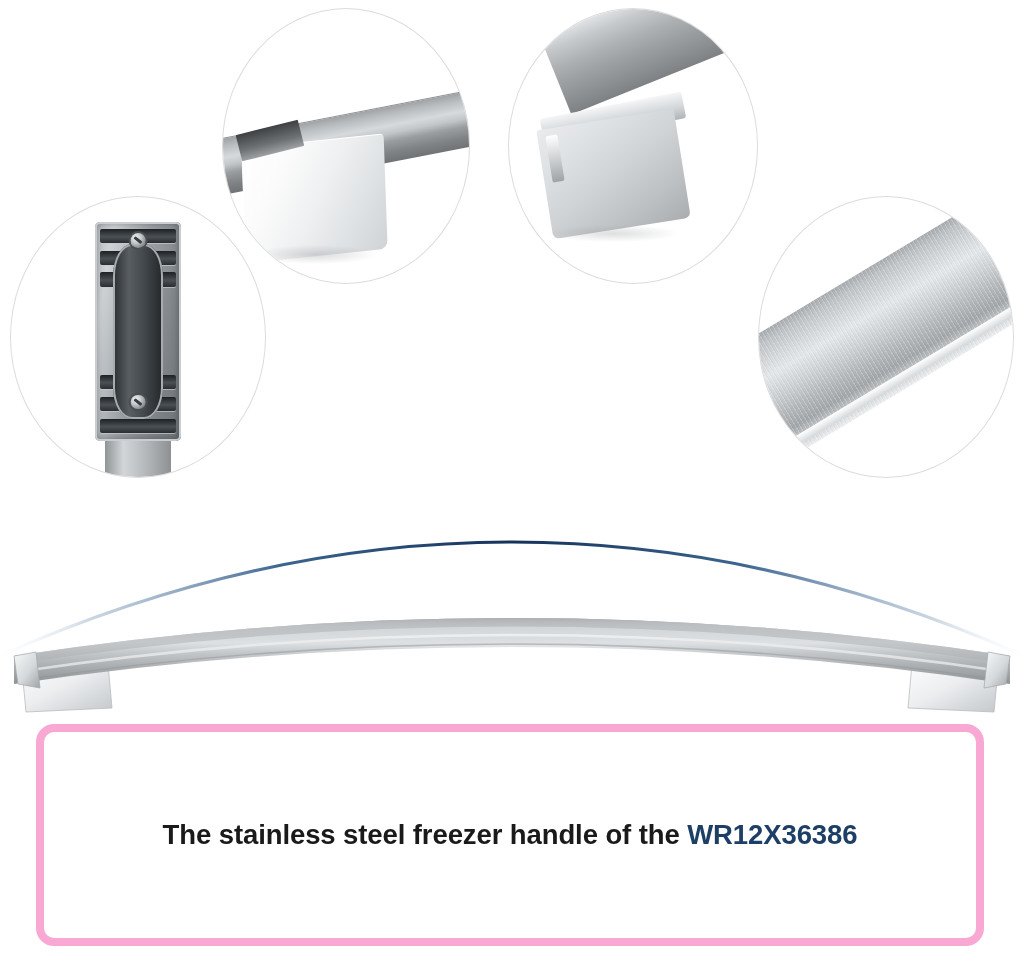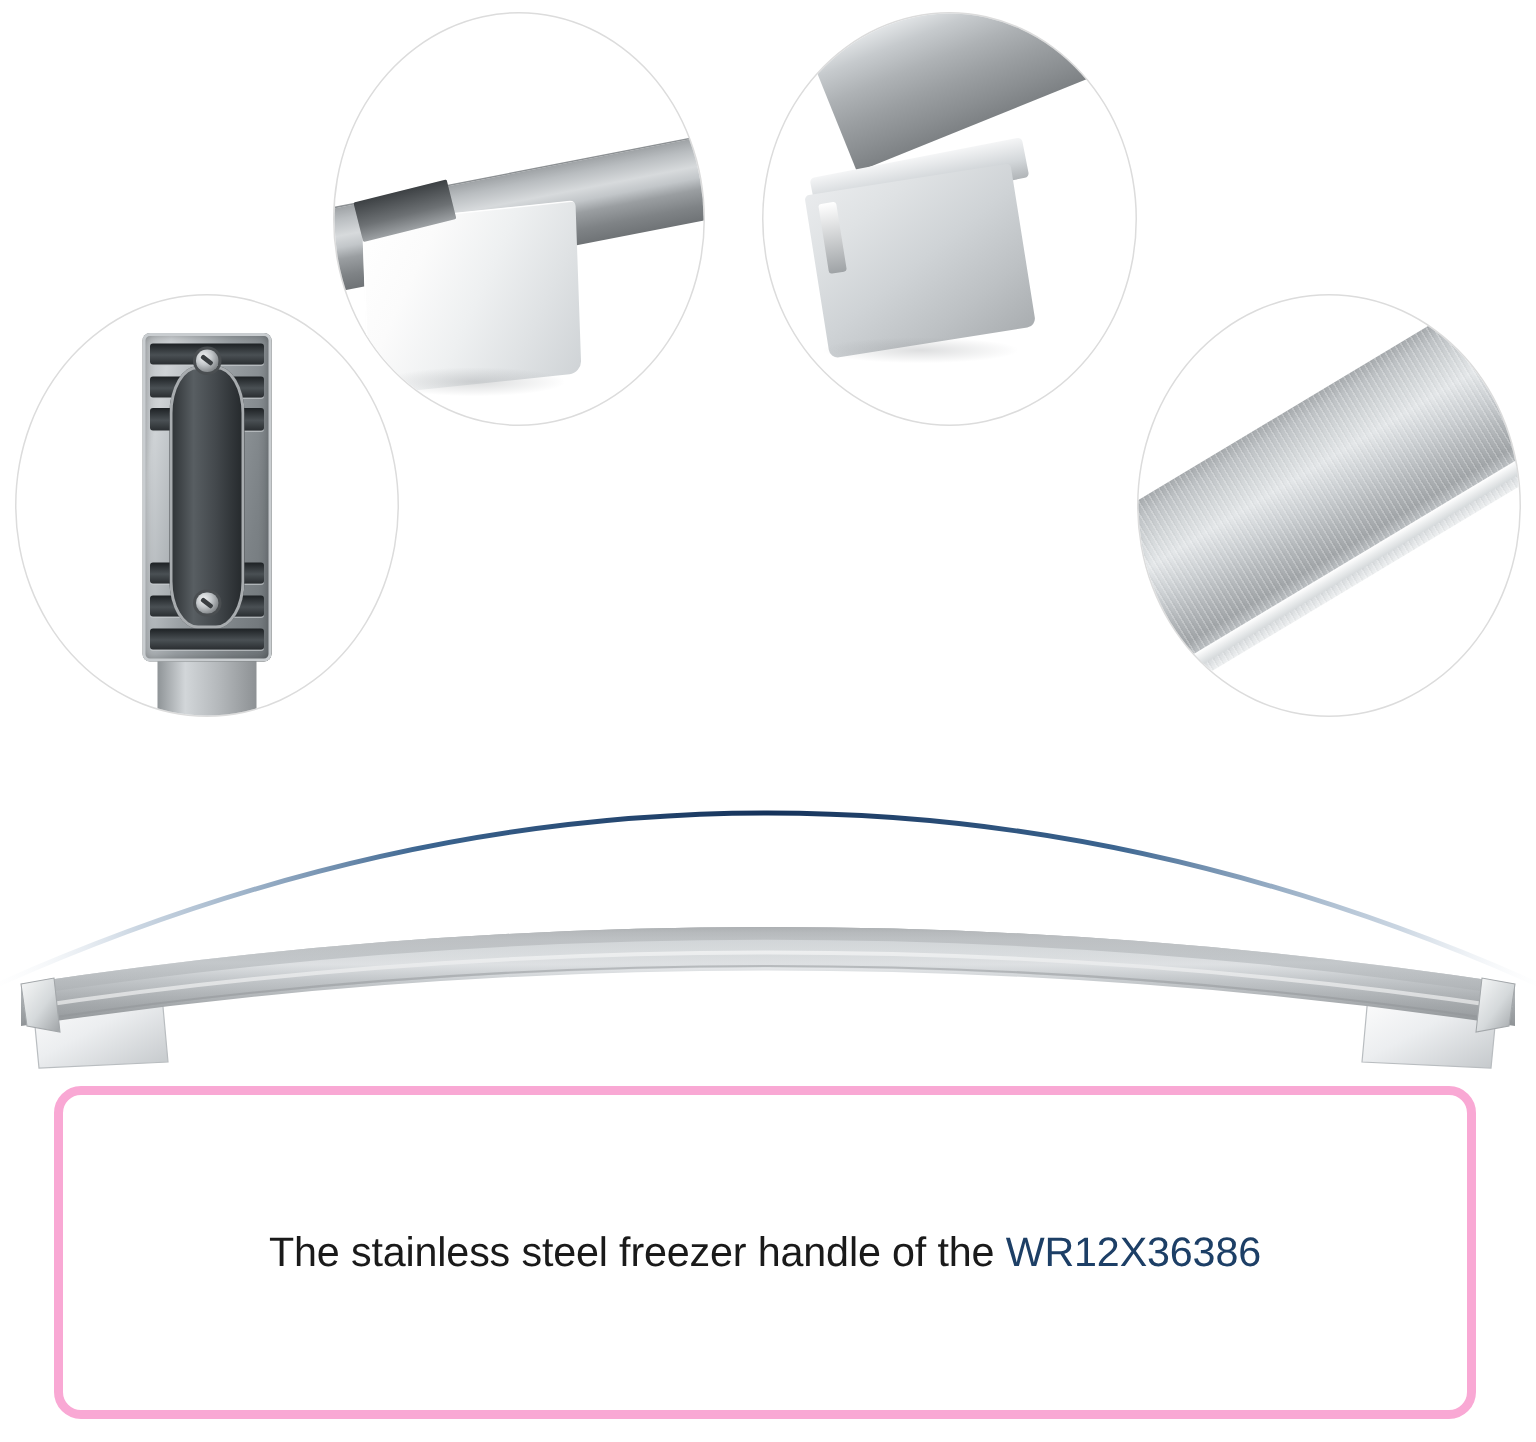--- a/index.html
+++ b/index.html
@@ -240,7 +240,7 @@
     top: 724px;
     width: 948px;
     height: 222px;
-    border: 6px solid #f9a8d4;
+    border: 8px solid #f9a8d4;
     border-radius: 18px;
     background: #ffffff;
     box-sizing: border-box;
@@ -249,6 +249,7 @@
     align-items: center;
     justify-content: center;
     padding: 8px 20px;
+    font-weight: bold;
   }
   .desc-line {
     font-size: 27.5px;

